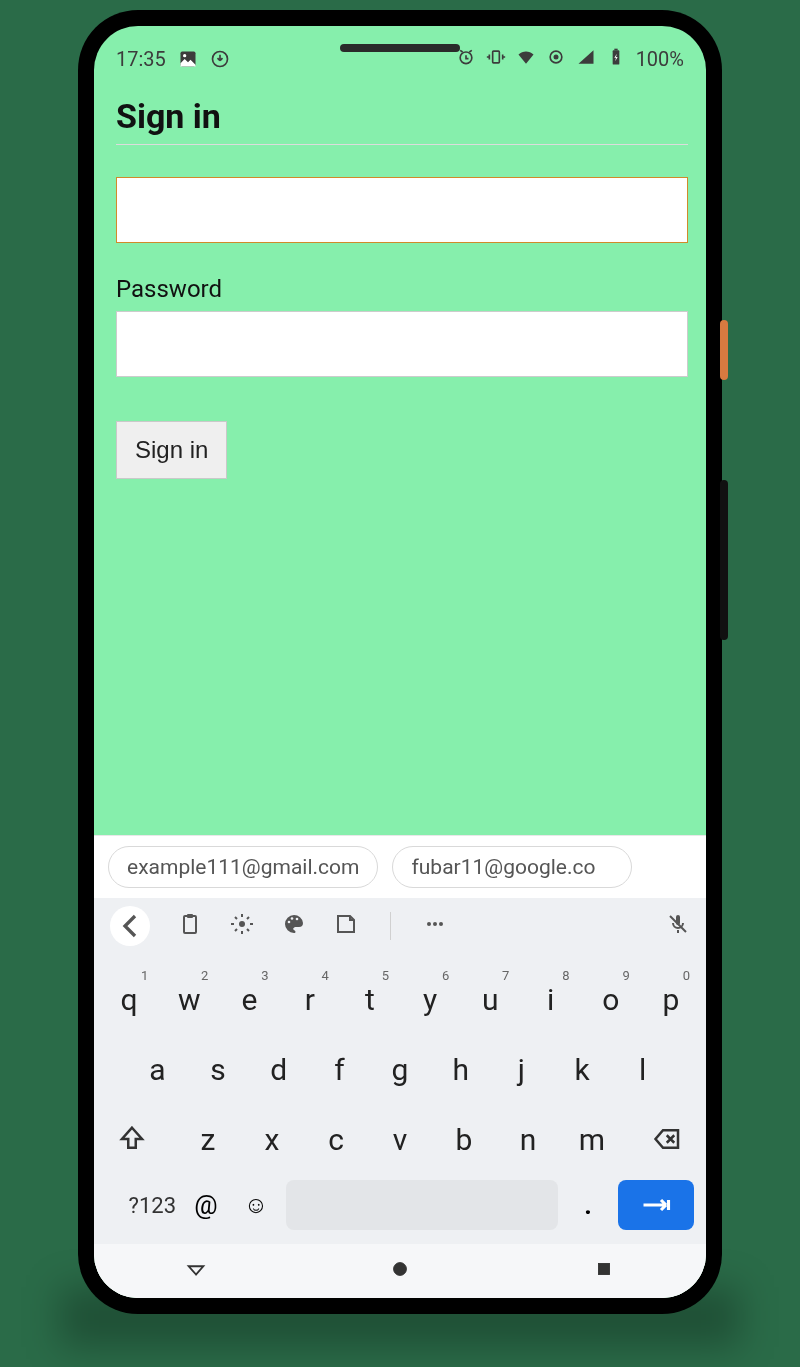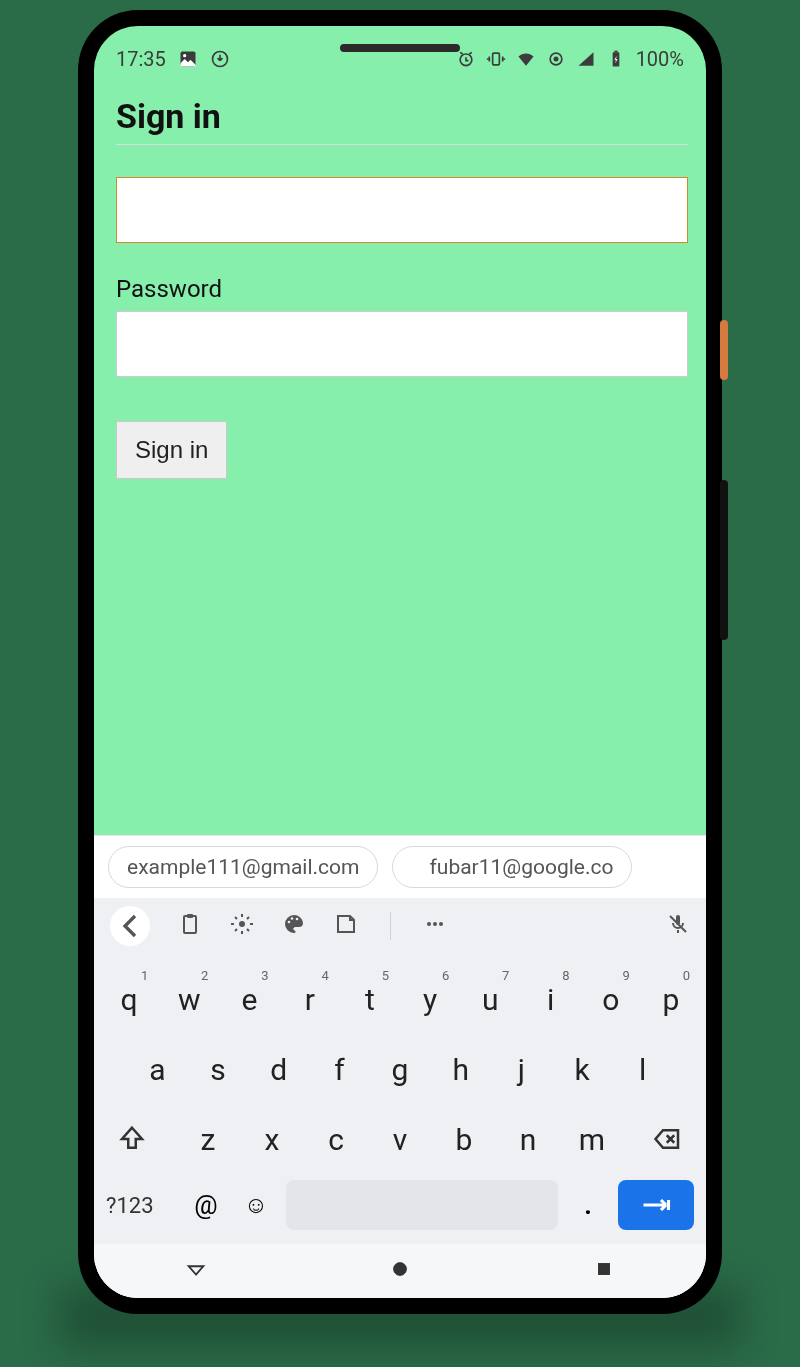--- a/index.html
+++ b/index.html
@@ -67,7 +67,7 @@
     color: #3c3c3c;
   }
   .statusbar .sb-left { display:flex; align-items:center; gap:12px; }
-  .statusbar .sb-right { margin-left:auto; display:flex; align-items:center; gap:10px; }
+  .statusbar .sb-right { margin-left:auto; display:flex; align-items:flex-start; gap:10px; }
   .sb-ico { width:20px; height:20px; display:inline-flex; align-items:center; justify-content:center; }
   .sb-ico svg { width:20px; height:20px; fill:#3c3c3c; }
   .battery-text { font-size:20px; }

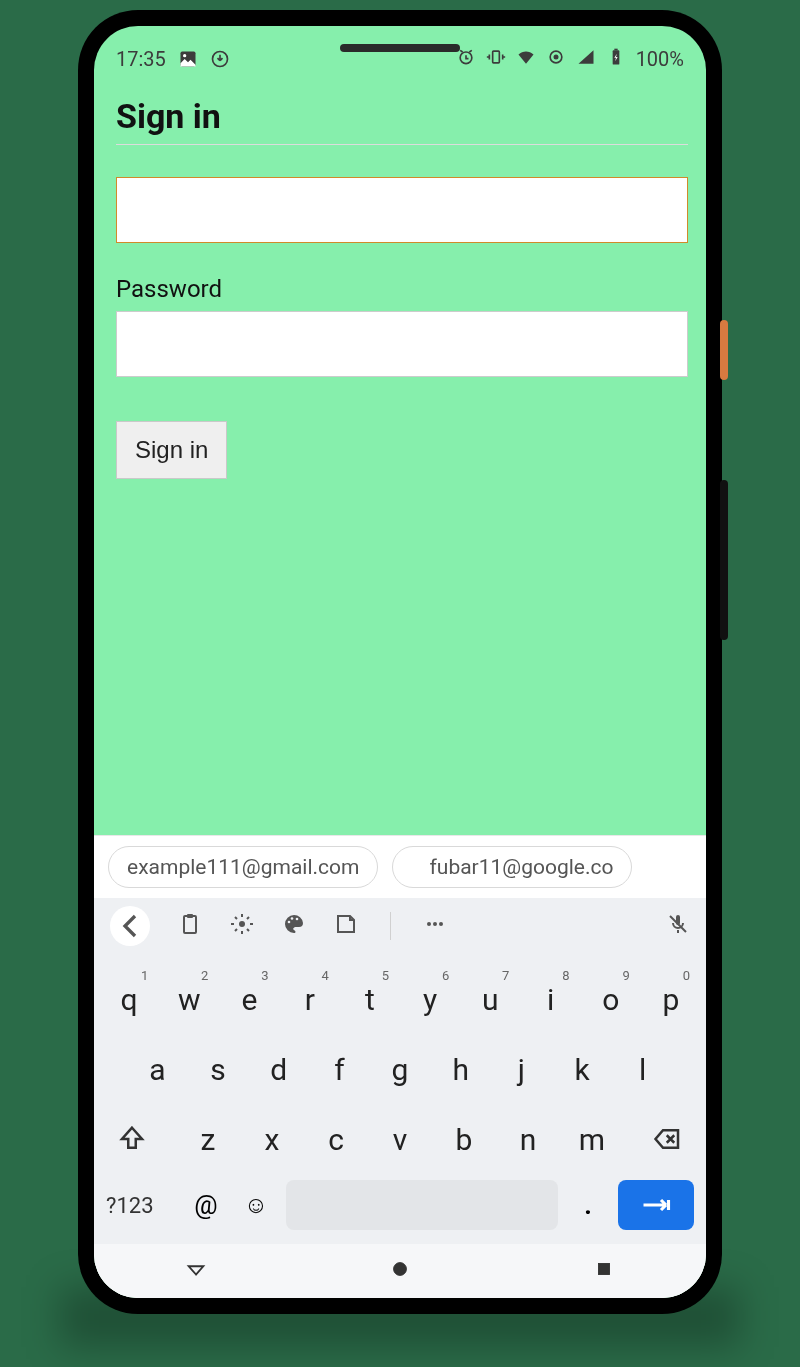--- a/index.html
+++ b/index.html
@@ -126,7 +126,7 @@
     border-top:1px solid #e8e8e8;
   }
   .suggestions {
-    display:flex; gap:14px; padding:10px 14px;text-align:right;
+    display:flex; gap:14px; padding:10px 14px;
   }
   .suggestions .chip {
     padding:8px 18px; border:1px solid #d9d9d9; border-radius:22px;

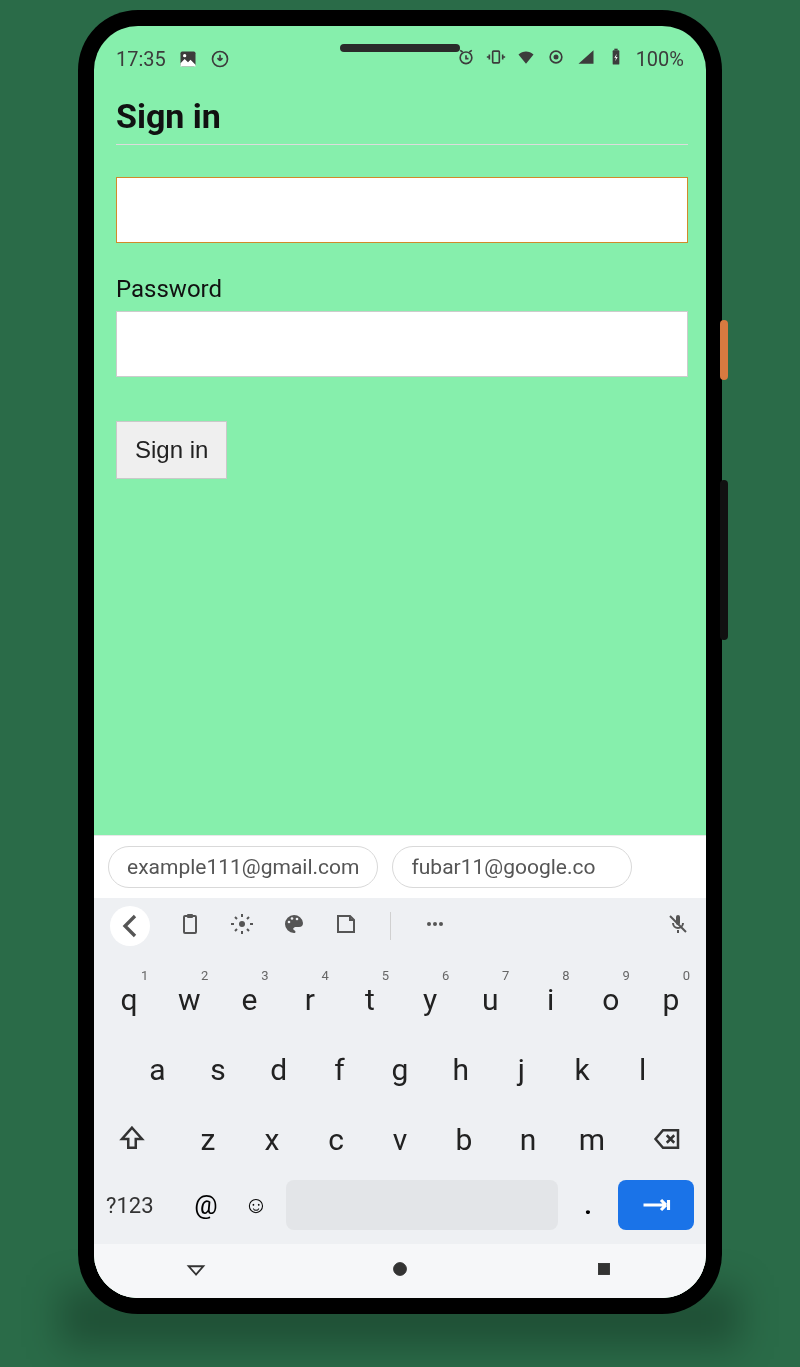--- a/index.html
+++ b/index.html
@@ -165,7 +165,7 @@
   .shift svg, .bksp svg { width:30px; height:30px; fill:none; stroke:#333; stroke-width:2; }
   .krow3 .mid { flex:1; display:flex; justify-content:space-between; padding:0 10px; }
   .krow4 { display:flex; align-items:center; gap:10px; padding:6px 6px 0 6px; }
-  .sym { width:70px; text-align:left; font-size:22px; color:#333; }
+  .sym { width:70px; text-align:right; font-size:22px; color:#333; }
   .at { width:40px; text-align:center; font-size:26px; }
   .emoji { width:40px; text-align:center; font-size:24px; }
   .space { flex:1; height:50px; background:#e3e5e8; border-radius:8px; }

